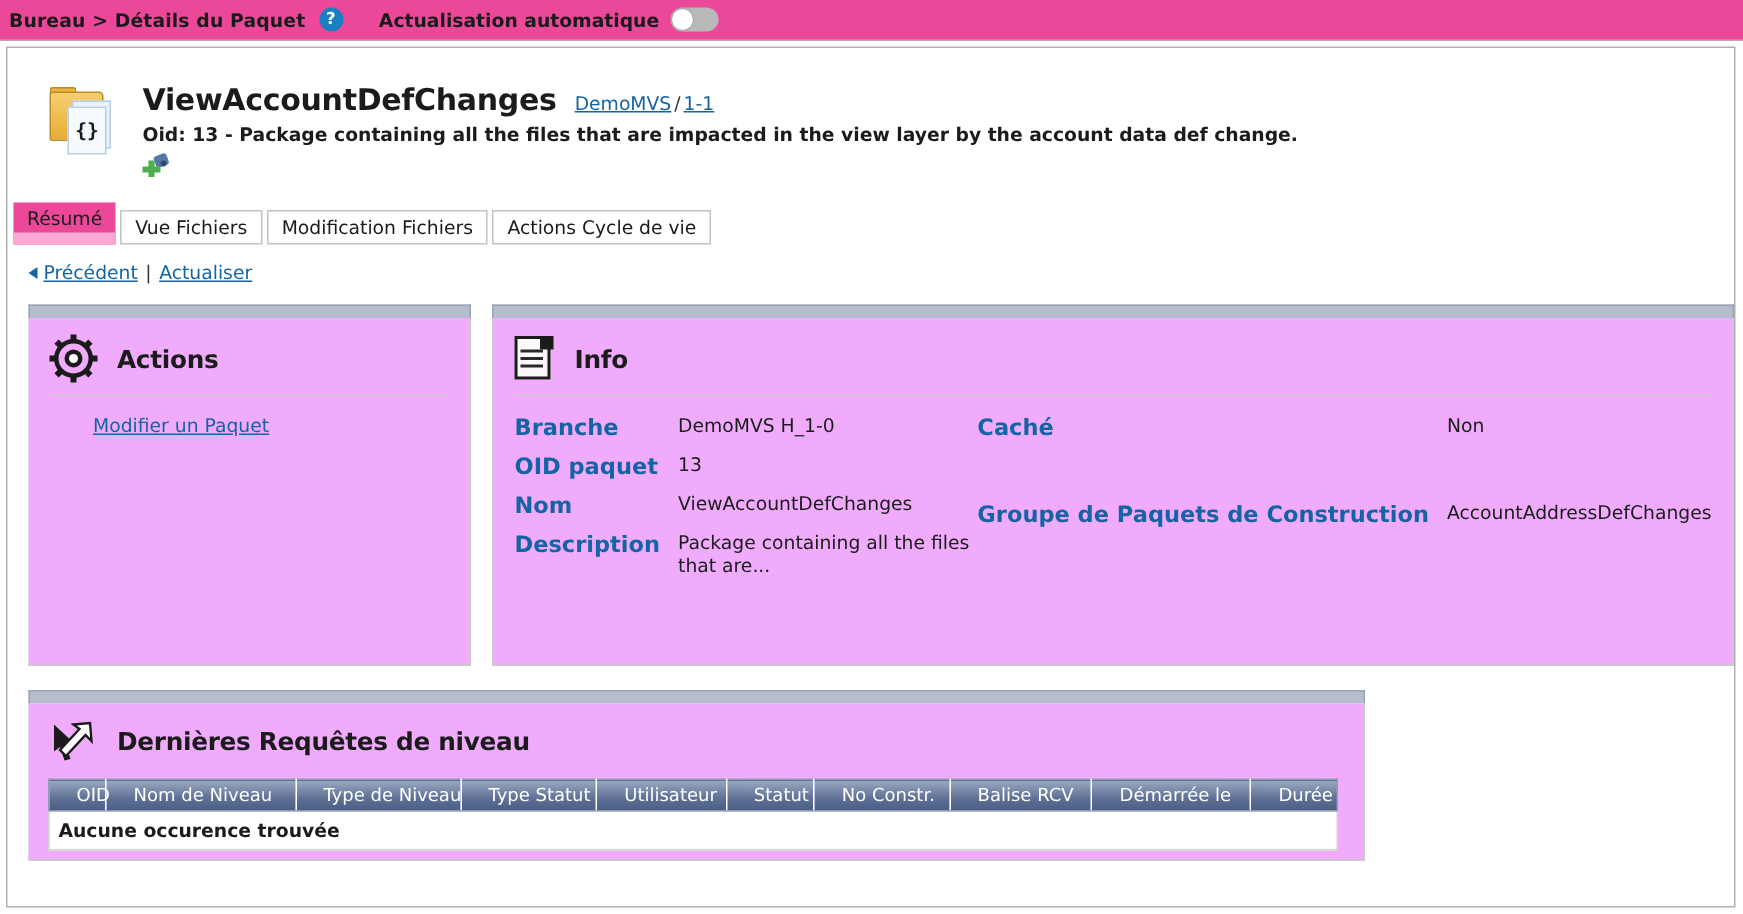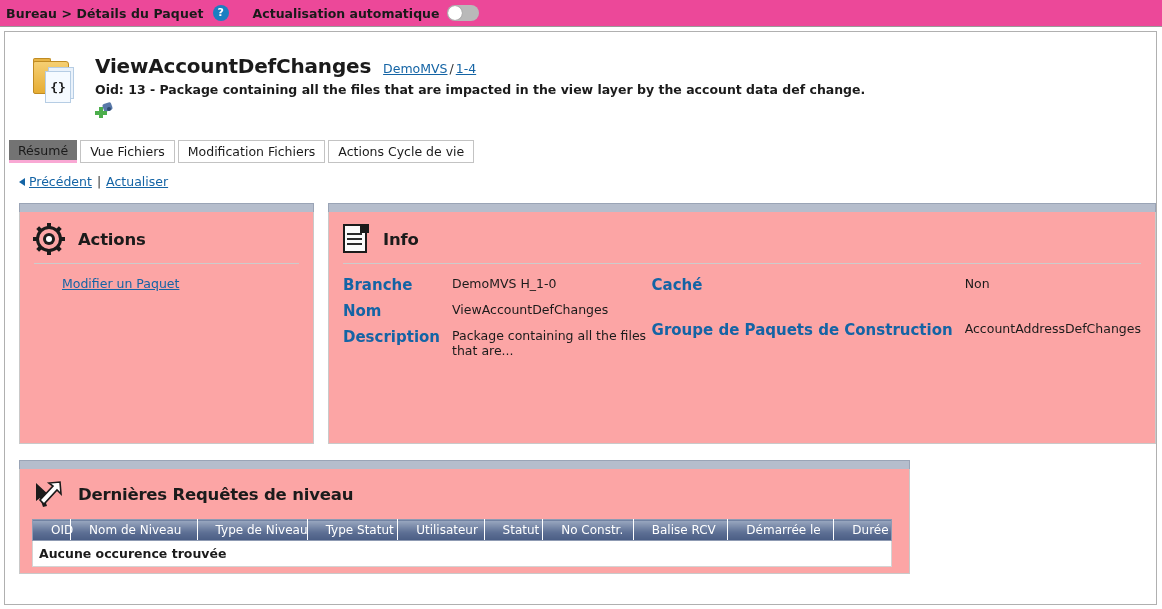--- a/index.html
+++ b/index.html
@@ -434,7 +434,7 @@
         <div class="objtitle-row">
           <span class="objtitle">ViewAccountDefChanges</span>
           <span class="objlinks">
-            <a href="#">DemoMVS</a><span class="sep">/</span><a href="#">1-4</a>
+            <a href="#">DemoMVS</a><span class="sep">/</span><a href="#">1-1</a>
           </span>
         </div>
         <div class="objdesc">Oid: 13 - Package containing all the files that are impacted in the view layer by the account data def change.</div>

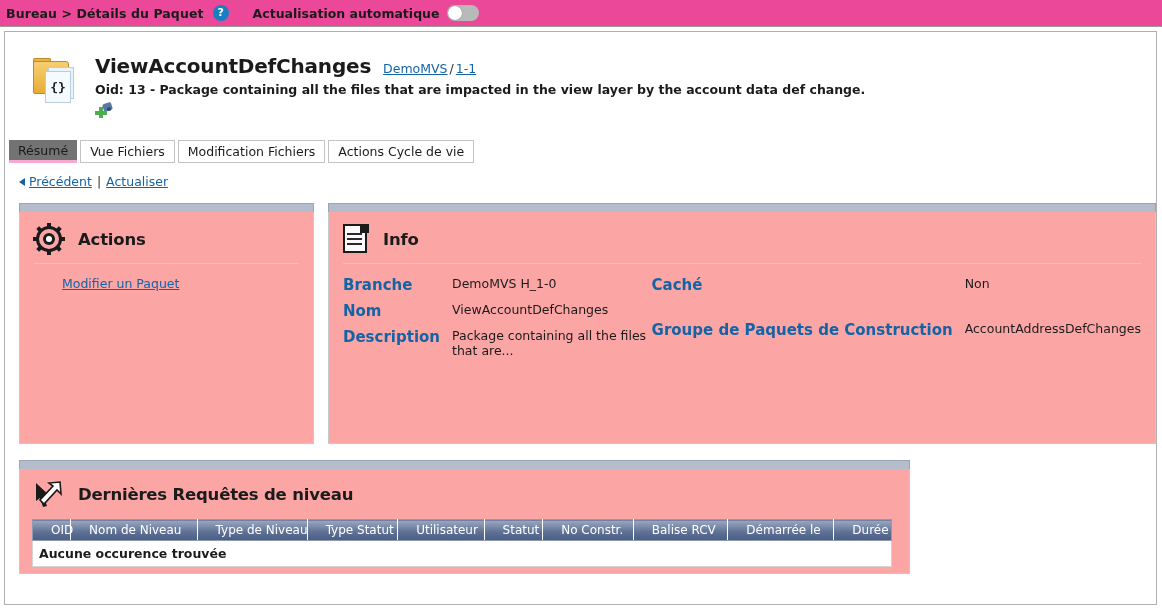--- a/index.html
+++ b/index.html
@@ -207,8 +207,8 @@
   }
   .tab.active {
     border: none;
-    border-bottom: 3px solid #f9a8d4;
-    background: #737373;
+    border-bottom: 8px solid #f9a8d4;
+    background: #ec4899;
     font-weight: normal;
     padding-bottom: 2px;
   }

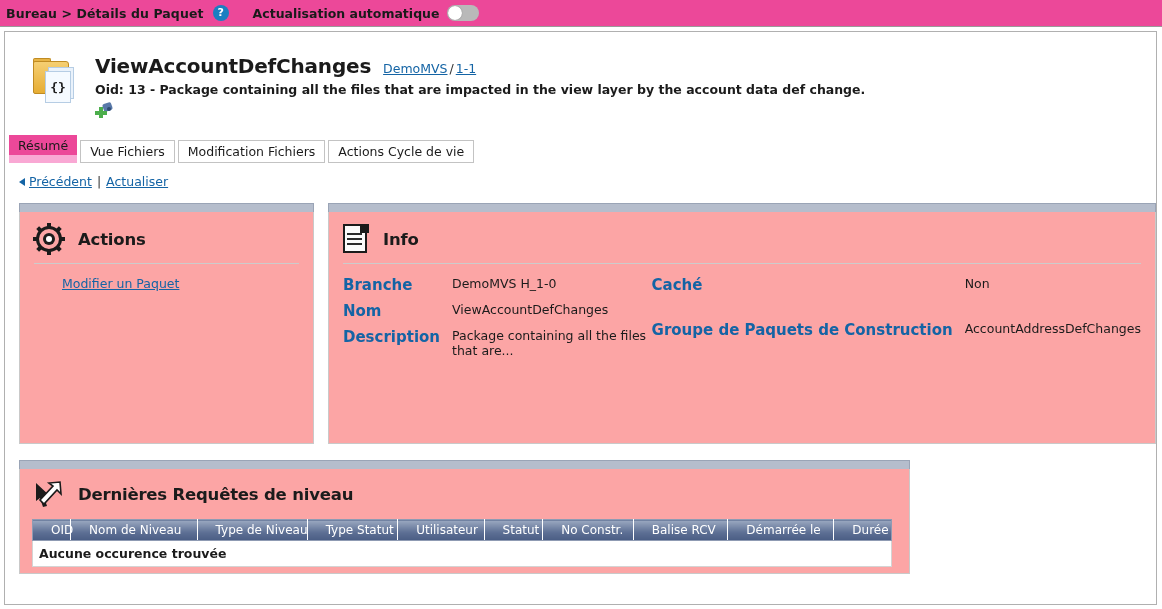--- a/index.html
+++ b/index.html
@@ -238,7 +238,7 @@
   .panel {
     border: 1px solid #c9c9c9;
     border-top: none;
-    background: #fca5a5;
+    background: #f0abfc;
     box-sizing: border-box;
   }
   .panel-bar {

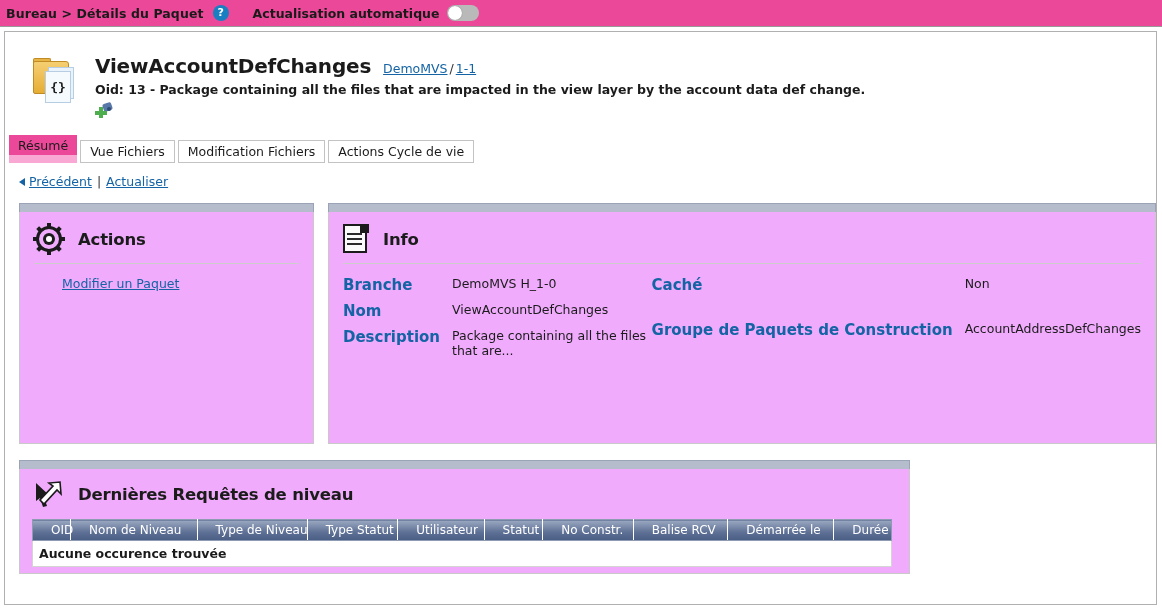--- a/index.html
+++ b/index.html
@@ -511,6 +511,10 @@
                 <div class="inforow">
                   <span class="infolabel">Branche</span>
                   <span class="infovalue">DemoMVS H_1-0</span>
+                </div>
+                <div class="inforow">
+                  <span class="infolabel">OID paquet</span>
+                  <span class="infovalue">13</span>
                 </div>
                 <div class="inforow">
                   <span class="infolabel">Nom</span>

